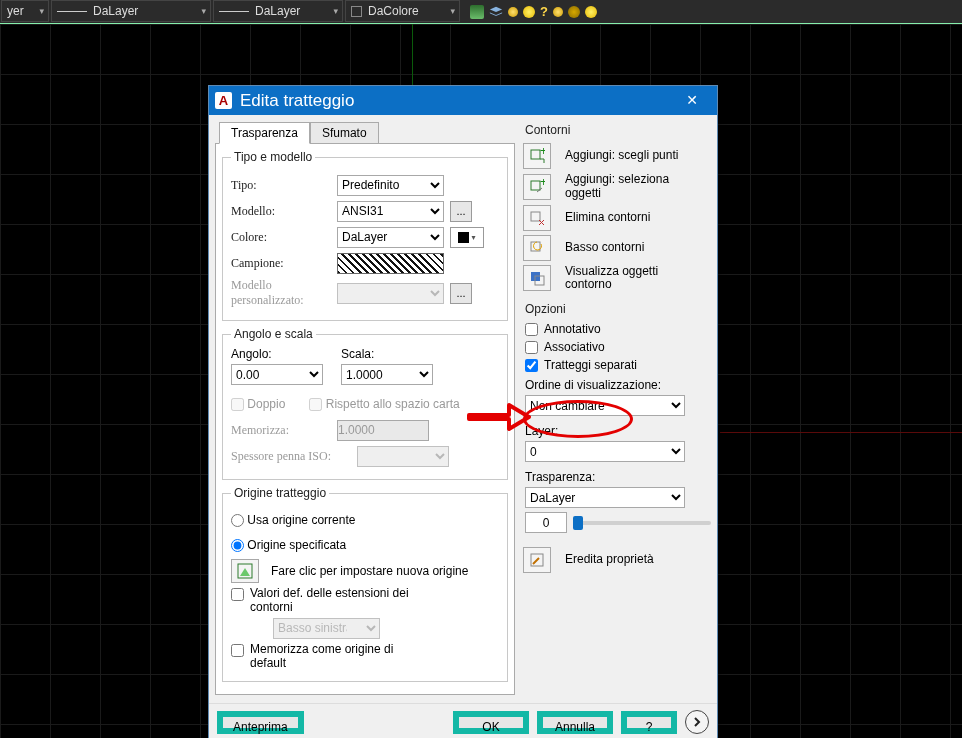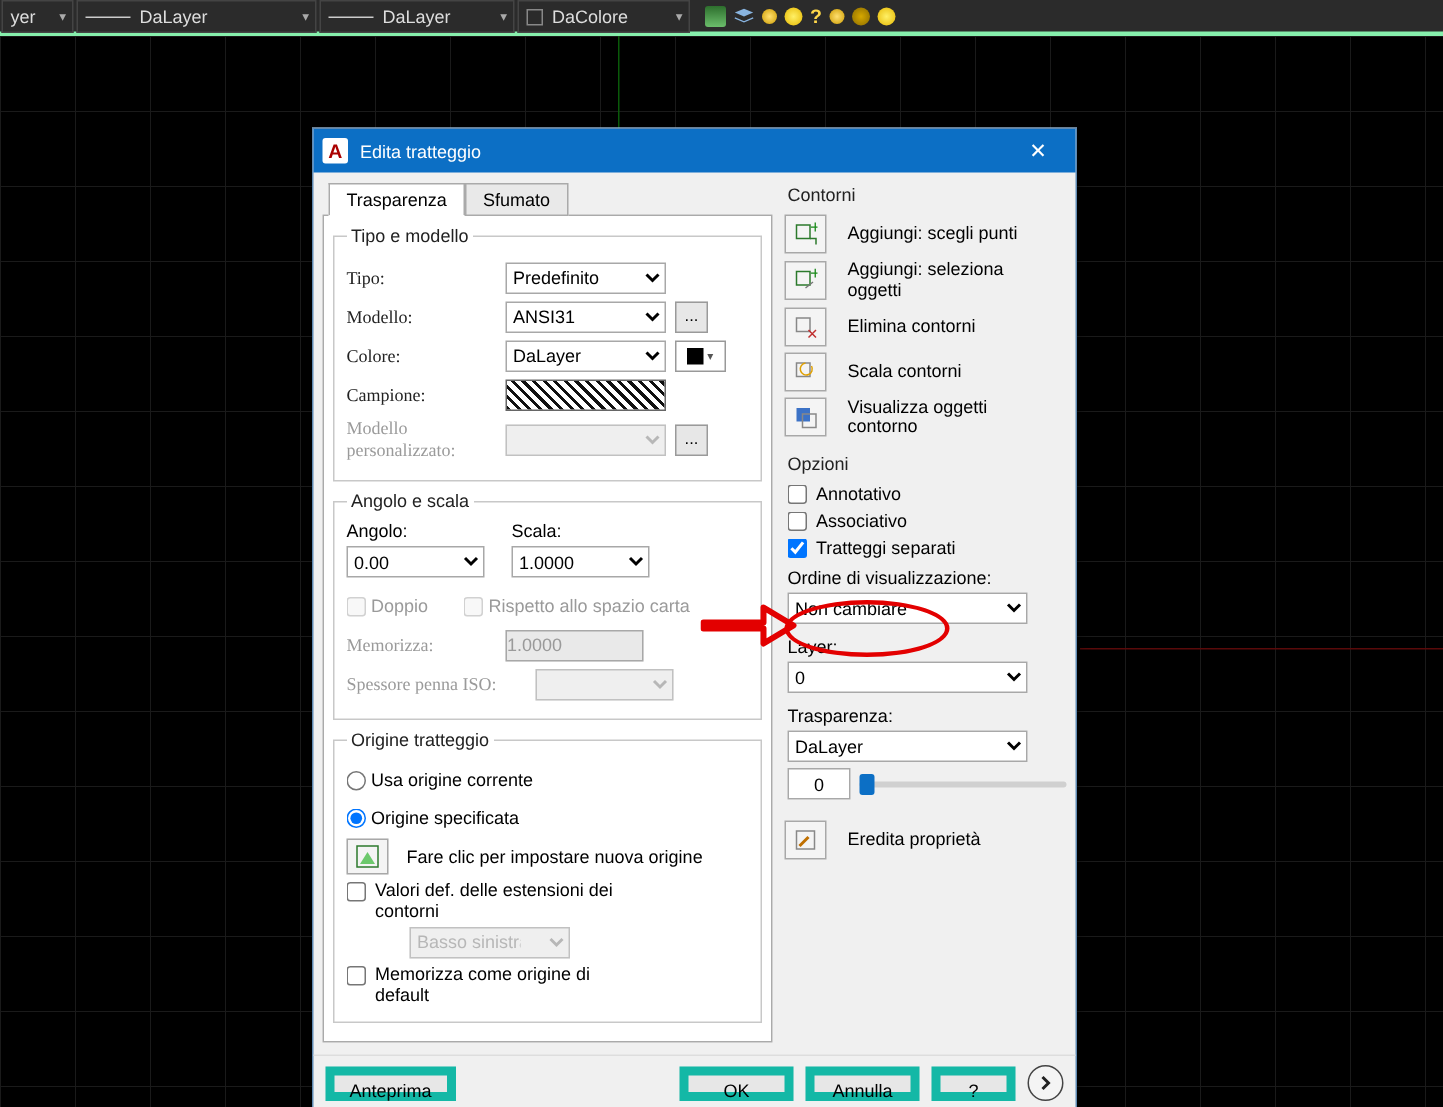--- a/index.html
+++ b/index.html
@@ -6,7 +6,7 @@
 body { background: #000; width: 962px; height: 738px; overflow: hidden; position: relative; }
 
 
-.topbar { display: flex; height: 24px; background: #2b2b2b; color: #ddd; border-bottom: 3px solid #86efac; }
+.topbar { display: flex; height: 24px; background: #2b2b2b; color: #ddd; border-bottom: 1px solid #86efac; }
 .tb-combo { display: flex; align-items: center; height: 22px; background: #2b2b2b; border: 1px solid #444; margin: 0 1px; padding: 0 5px; min-width: 120px; position: relative; }
 .tb-combo .line { display: inline-block; width: 30px; border-top: 1px solid #ccc; margin-right: 6px; }
 .tb-combo .sq { display: inline-block; width: 11px; height: 11px; border: 1px solid #888; margin-right: 6px; }

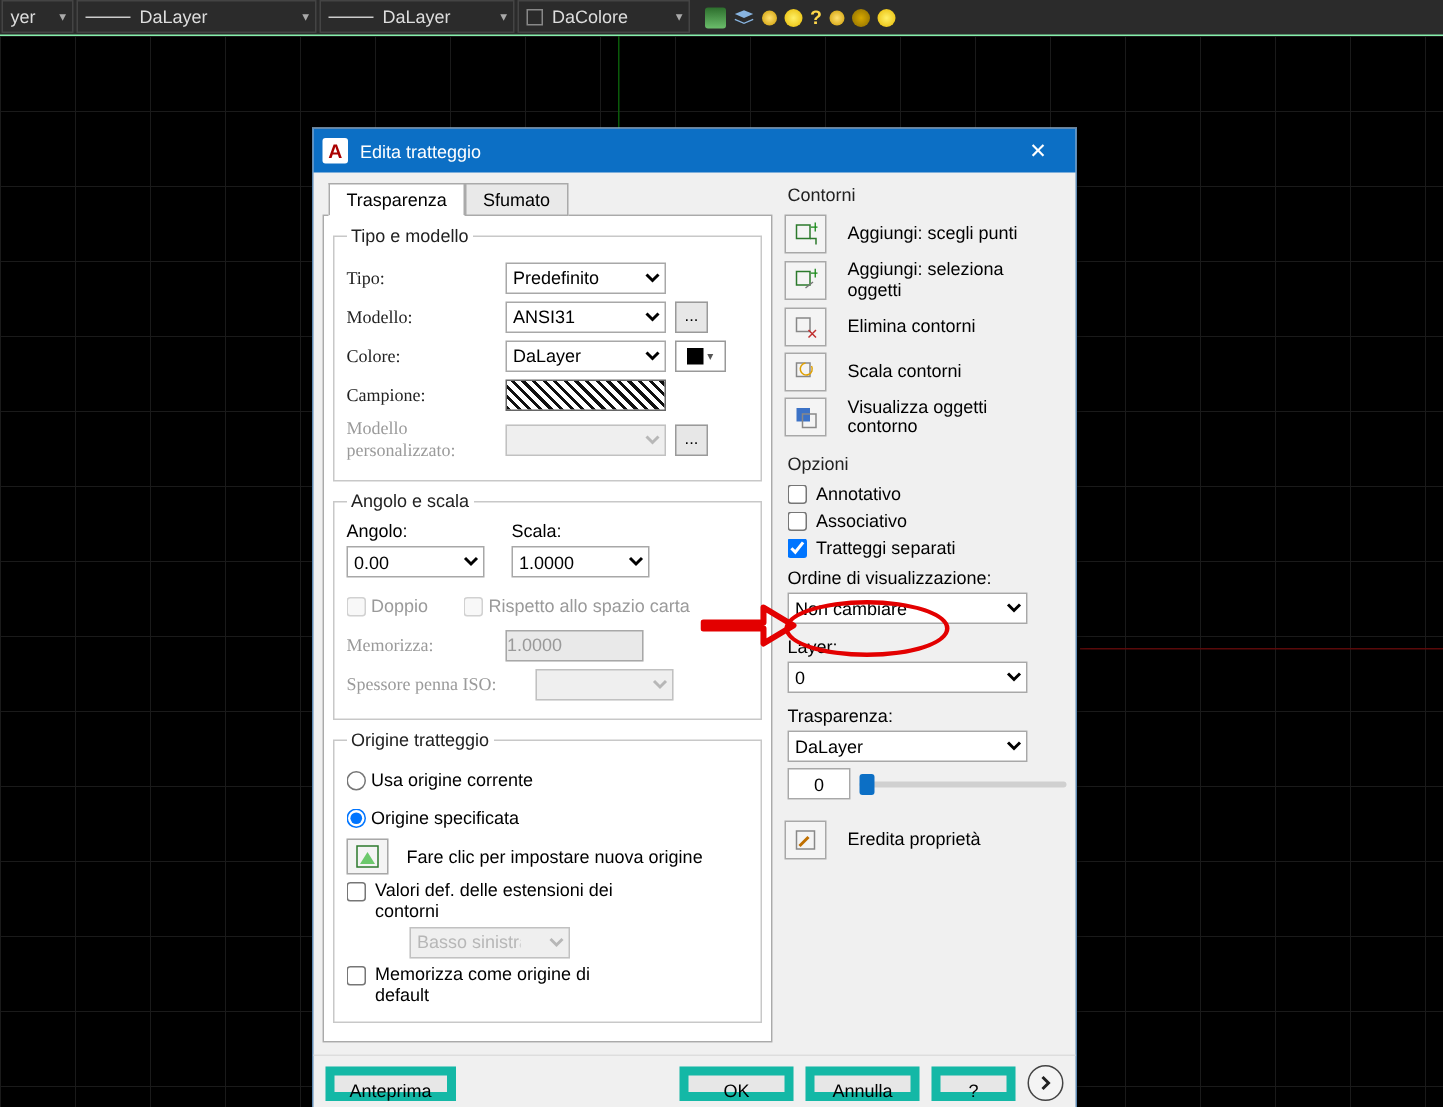--- a/index.html
+++ b/index.html
@@ -32,7 +32,7 @@
 .dialog { position:absolute; left:208px; top:85px; width:510px; background:#f0f0f0; border:1px solid #5f8ab3; box-shadow:2px 2px 6px rgba(0,0,0,0.35); }
 .titlebar { height:29px; background:#0c6fc5; color:#fff; display:flex; align-items:center; padding:0 4px 0 6px; }
 .titlebar .app-a { width:17px; height:17px; background:#fff; color:#a00; font-weight:bold; text-align:center; line-height:17px; font-size:13px; margin-right:8px; border-radius:2px; }
-.titlebar .title { flex:1; font-size:12px; }
+.titlebar .title { flex:1; font-size:17px; }
 .titlebar .close { width:42px; height:29px; text-align:center; line-height:29px; color:#fff; font-size:14px; }
 
 .dlg-body { display:flex; padding:4px 6px 8px 6px; gap:8px; }

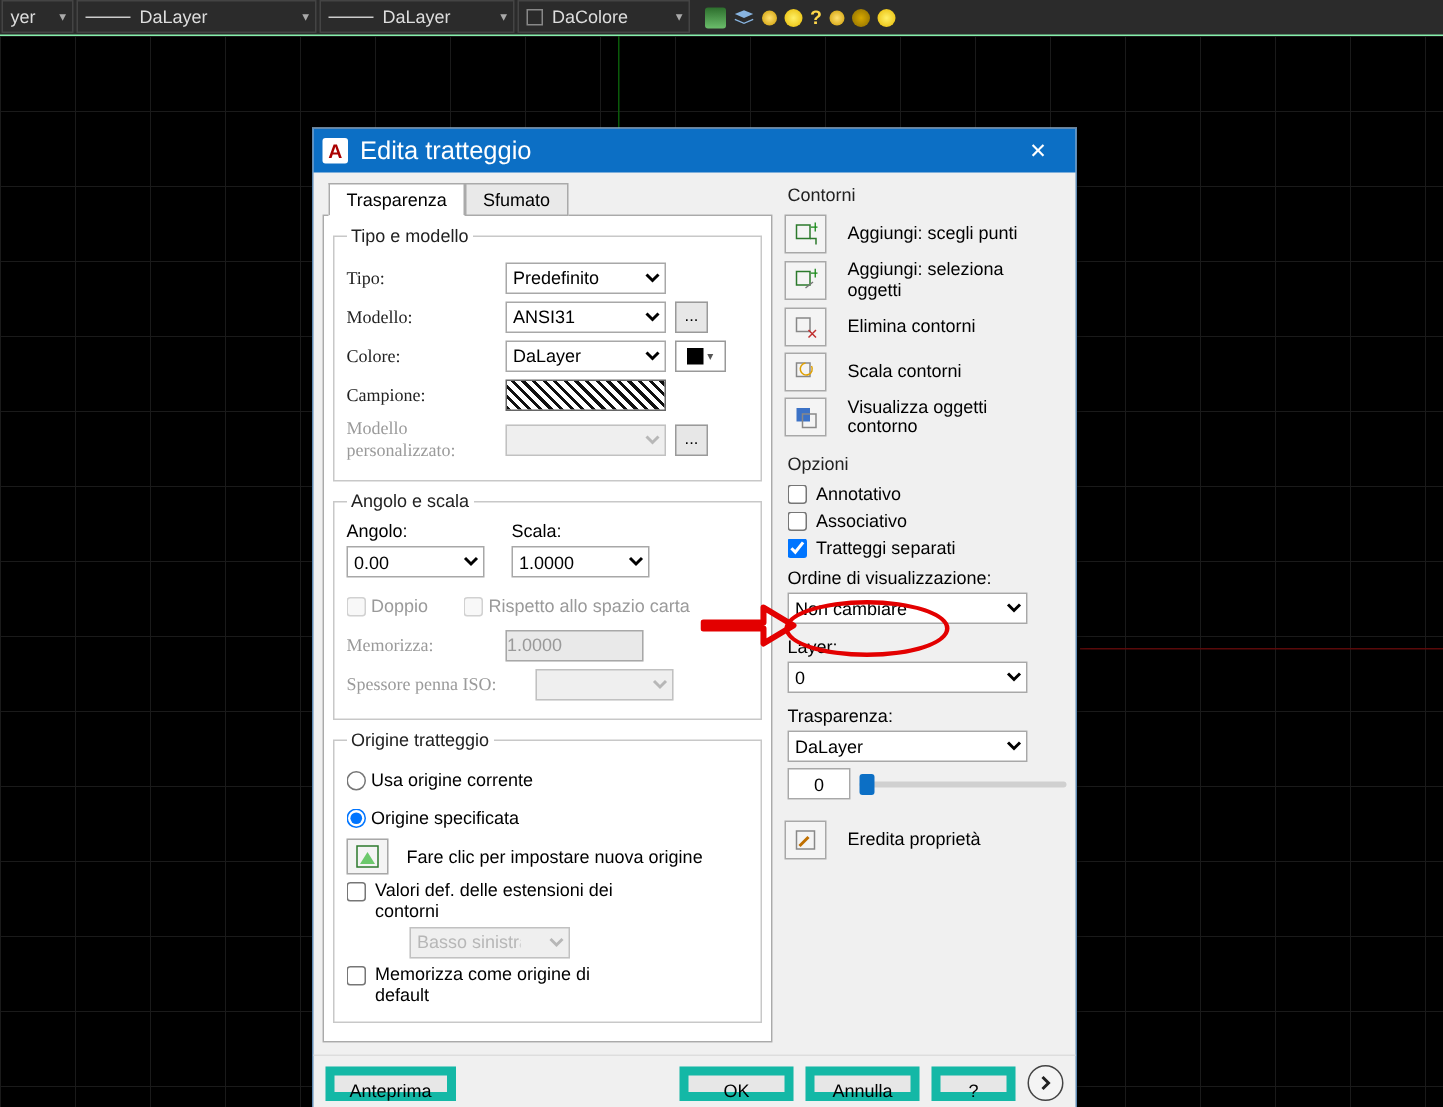--- a/index.html
+++ b/index.html
@@ -289,7 +289,7 @@
                 <path d="M12 4a4 4 0 1 1-4-2" stroke="#e0a000" fill="none"></path>
               </svg>
             </div>
-          <span class="txt">Scala contorni</span>
+          <span class="txt">Basso contorni</span>
         </div>
         <div class="rbtn">
           <div class="icon-btn">

